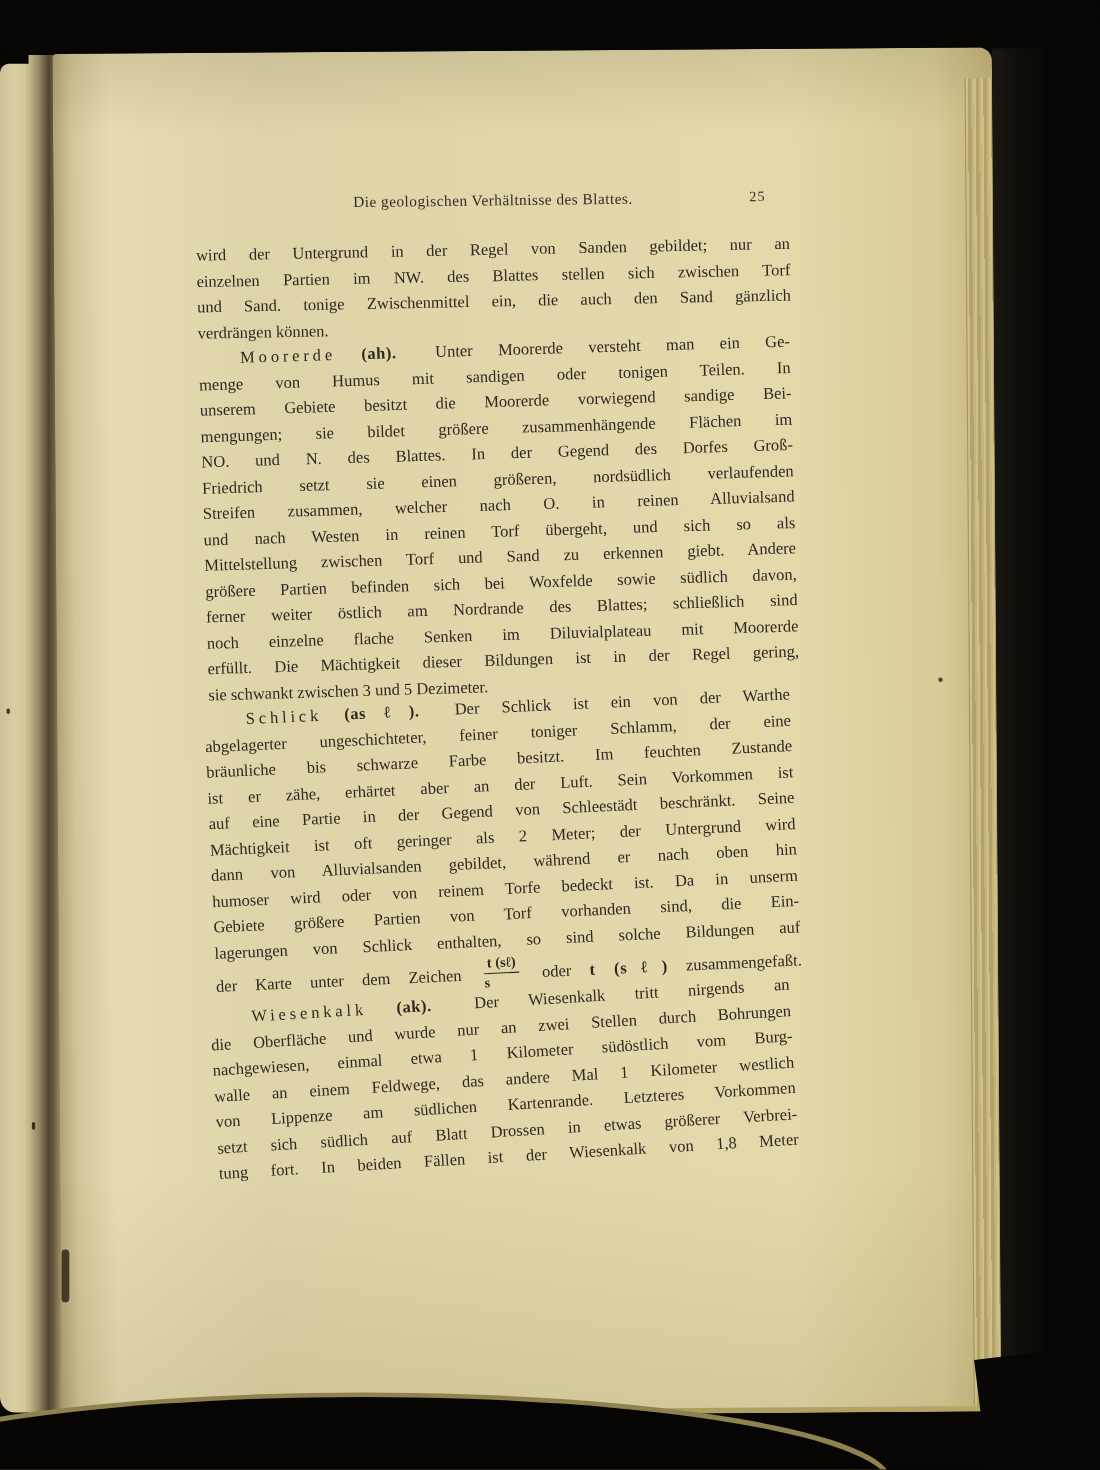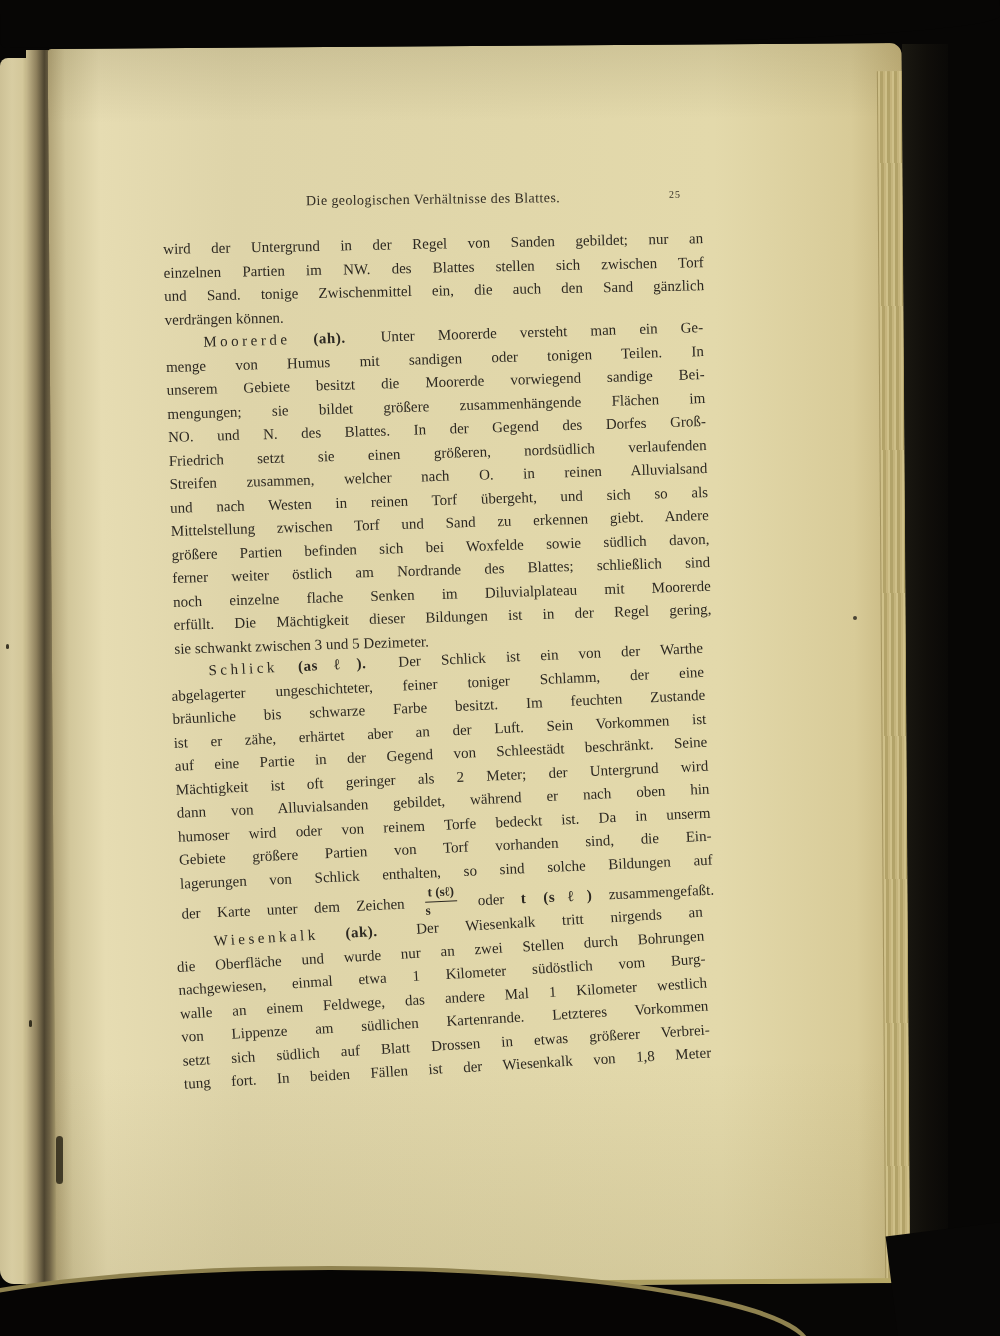--- a/index.html
+++ b/index.html
@@ -65,9 +65,8 @@
   .speck.s4{left:56px;top:1136px;width:7px;height:48px;border-radius:4px;background:#241f12;opacity:.8;}
   
   .content{
-    position:absolute;left:163px;top:178px;width:540px;z-index:8;
+    position:absolute;left:178px;top:178px;width:540px;z-index:8;
     color:#2d2922;
-    margin-top:16px;
   }
   .page-header{
     position:relative;height:18px;margin-bottom:26px;

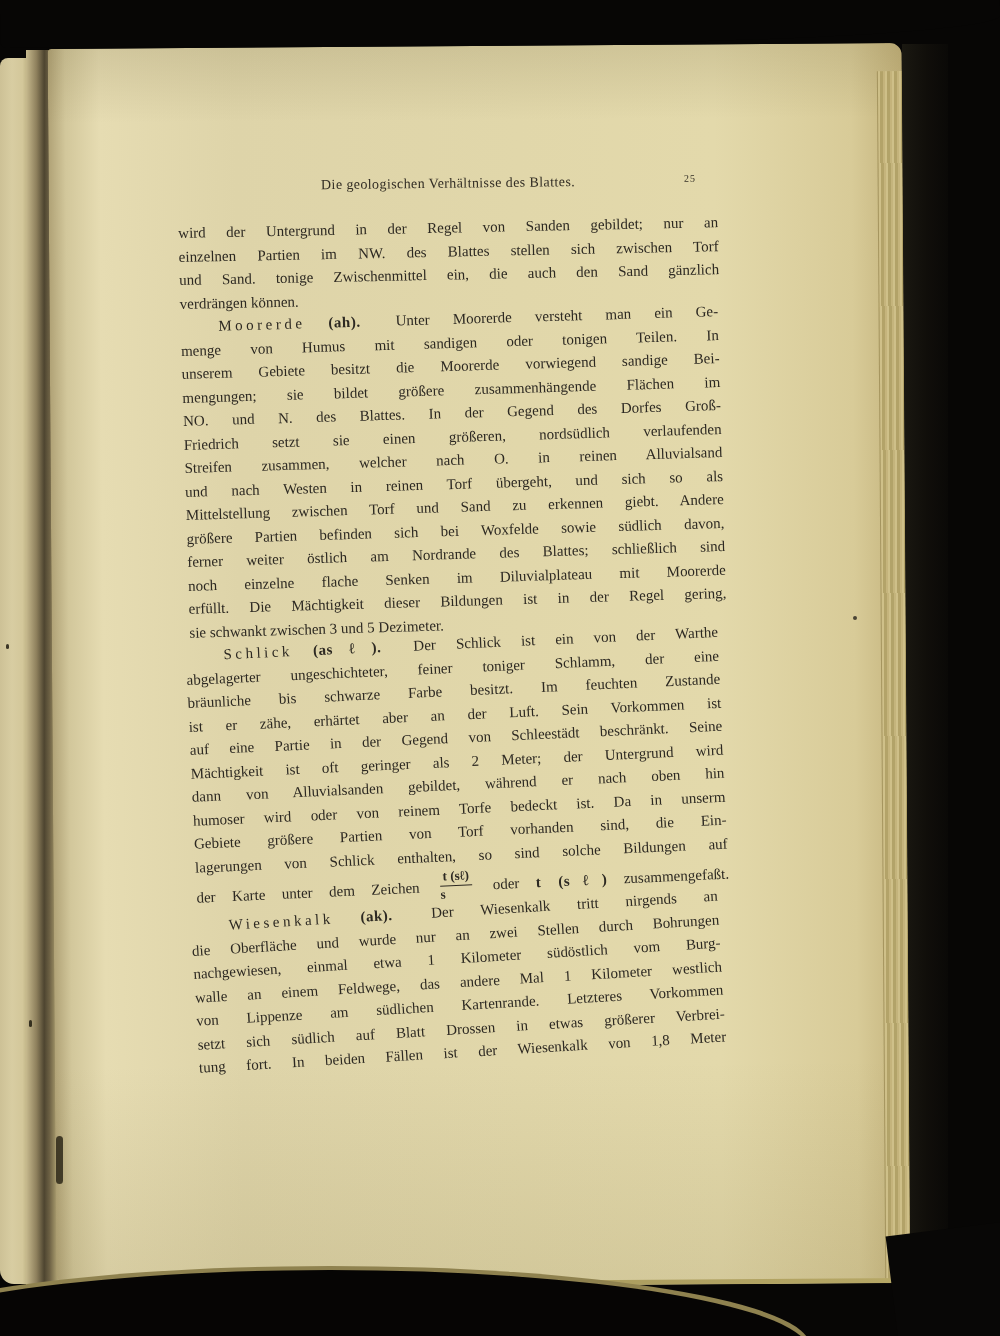--- a/index.html
+++ b/index.html
@@ -74,7 +74,7 @@
     font-size:14px;line-height:18px;color:#332e25;
   }
   .page-header .title{display:block;text-align:center;letter-spacing:0.4px;}
-  .page-header .pnum{position:absolute;right:22px;top:-2px;font-size:10px;letter-spacing:1px;}
+  .page-header .pnum{position:absolute;right:22px;top:-2px;font-size:13px;letter-spacing:1px;}
   .para{margin:0;}
   .para.p1{transform:rotate(-1.15deg);transform-origin:0 0;}
   .para.p2{transform:rotate(-1.7deg);transform-origin:0 0;margin-left:2px;}

